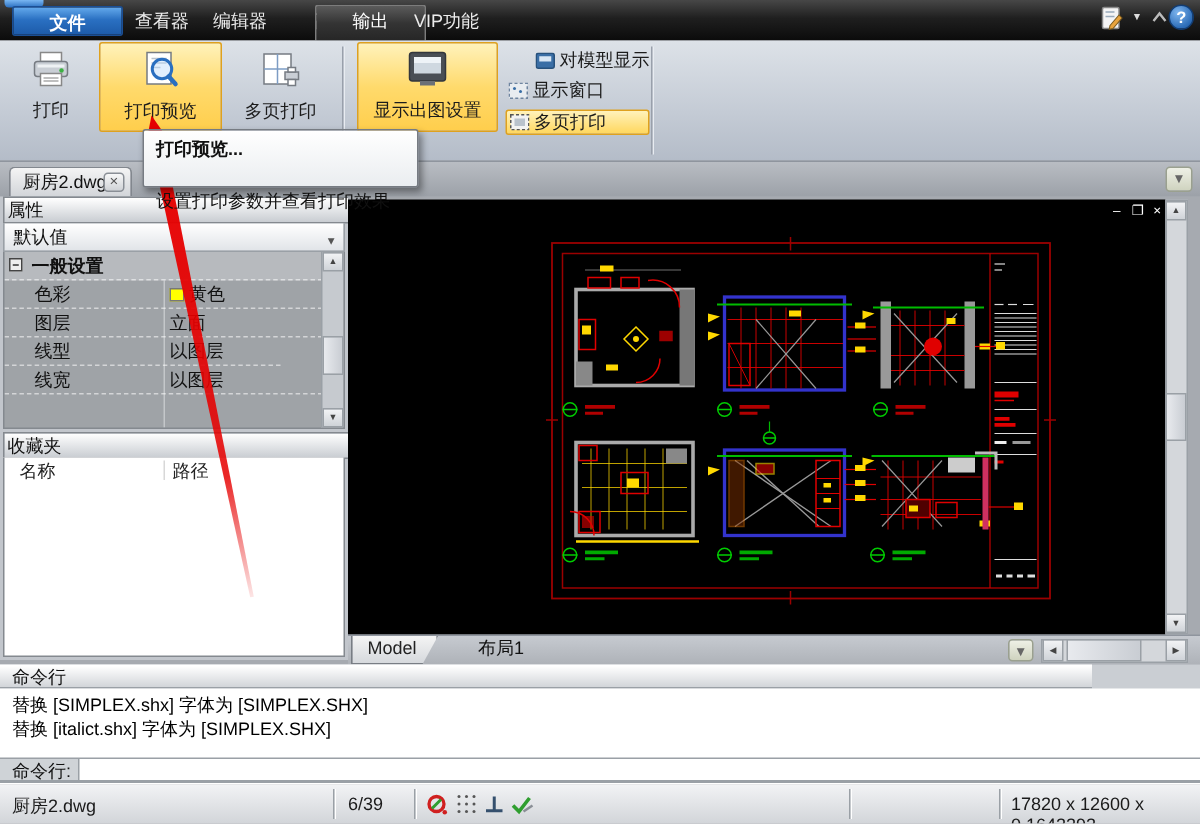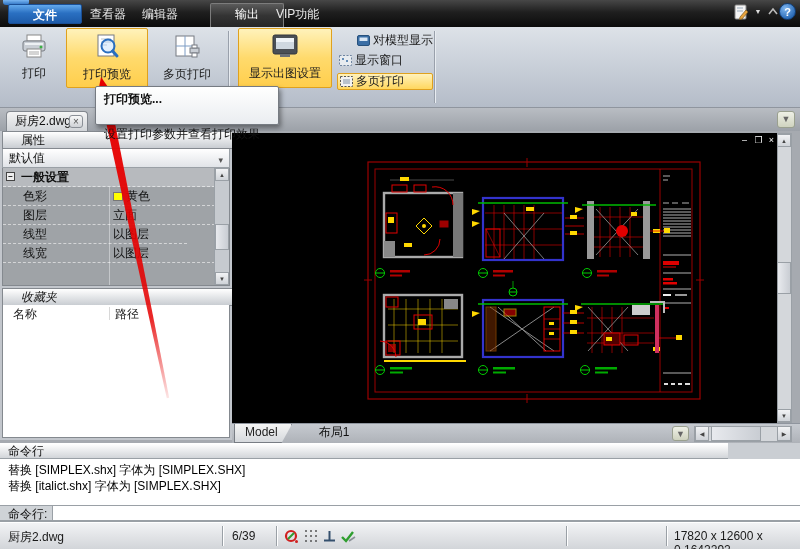--- a/index.html
+++ b/index.html
@@ -65,7 +65,7 @@
   .lpanel { position:absolute; left:0; top:131px; width:232px; height:309px; background:#c2c6cc; }
   .phdr { position:absolute; left:2px; width:252px; height:18px;
     background:linear-gradient(#ffffff,#c9cdd2); border:1px solid #84898f;
-    line-height:16px; padding-left:18px; color:#111; }
+    line-height:16px; padding-left:2px; color:#111; }
   .pin { position:absolute; right:5px; top:3px; }
   .preset { position:absolute; left:2px; top:18px; width:228px; height:19px;
     background:linear-gradient(#ffffff,#e1e4e8); border:1px solid #9aa0a6; border-top:none;

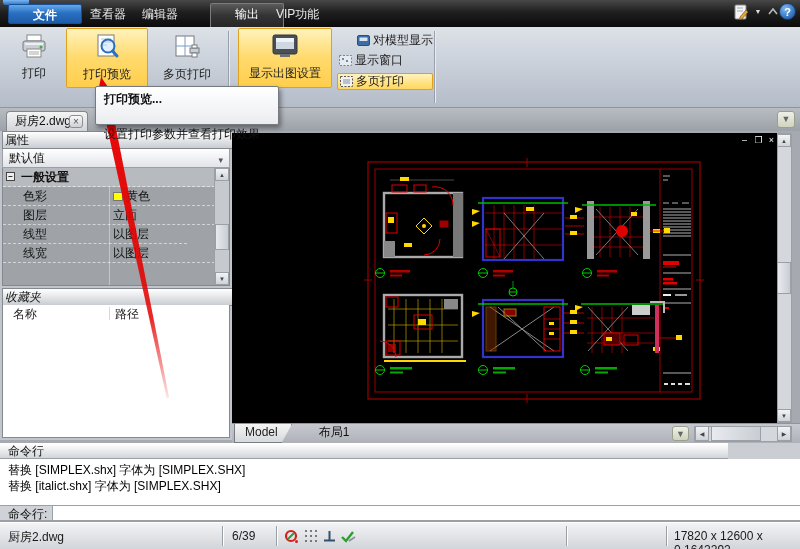--- a/index.html
+++ b/index.html
@@ -307,7 +307,7 @@
       </div>
     </div>
 
-    <div class="phdr" style="top:157px;font-style:italic;">
+    <div class="phdr" style="top:157px;">
       <span>收藏夹</span>
       <span class="pin">
         <svg width="9" height="11" viewBox="0 0 9 11">

